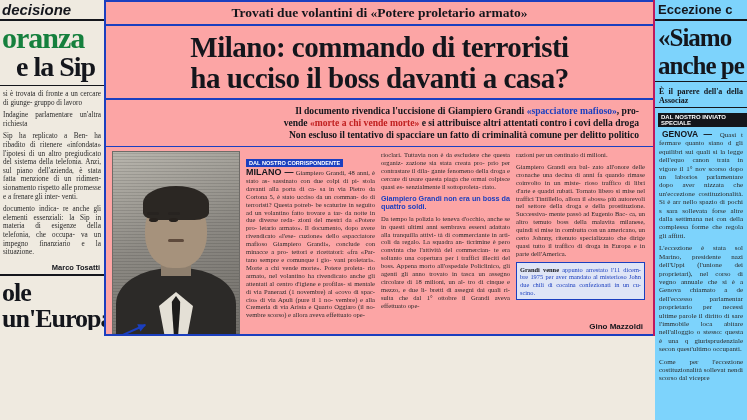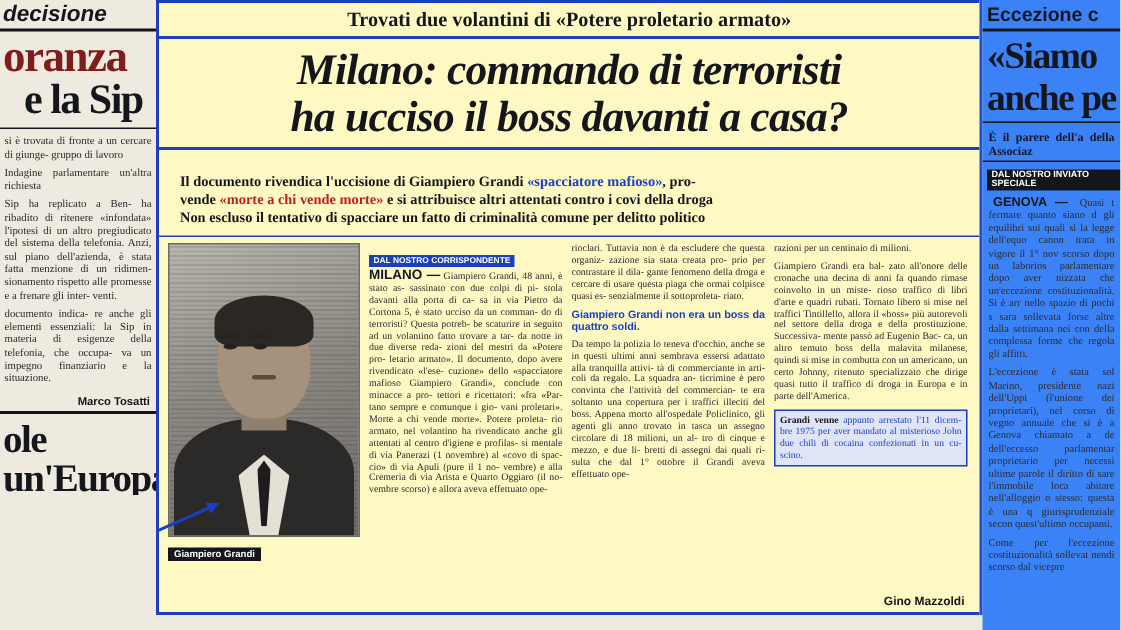--- a/index.html
+++ b/index.html
@@ -90,9 +90,9 @@
 
   
   .article{
-    position:absolute;left:104px;top:0;width:551px;height:410px;
-    background:#fef9c3;
-    border-left:2px solid #1b3fbf;border-right:2px solid #1d4ed8;
+    position:absolute;left:104px;top:0;width:551px;height:336px;
+    background:#fca5a5;
+    border-left:2px solid #1b3fbf;border-right:2px solid #be185d;
     box-sizing:border-box;
     overflow:hidden;
   }

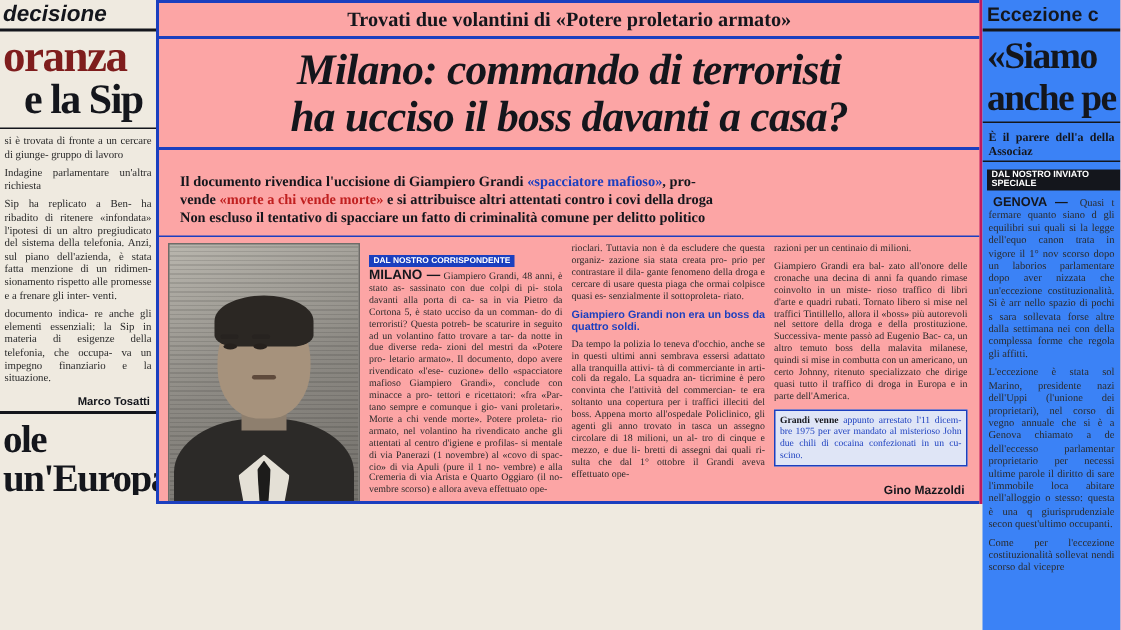--- a/index.html
+++ b/index.html
@@ -58,7 +58,7 @@
   
   .rightcol{
     position:absolute;right:0;top:0;width:92px;height:420px;
-    background:#3b82f6;overflow:hidden;
+    background:#7dd3fc;overflow:hidden;
   }
   .rc-top{
     font-family:"Liberation Sans", sans-serif;

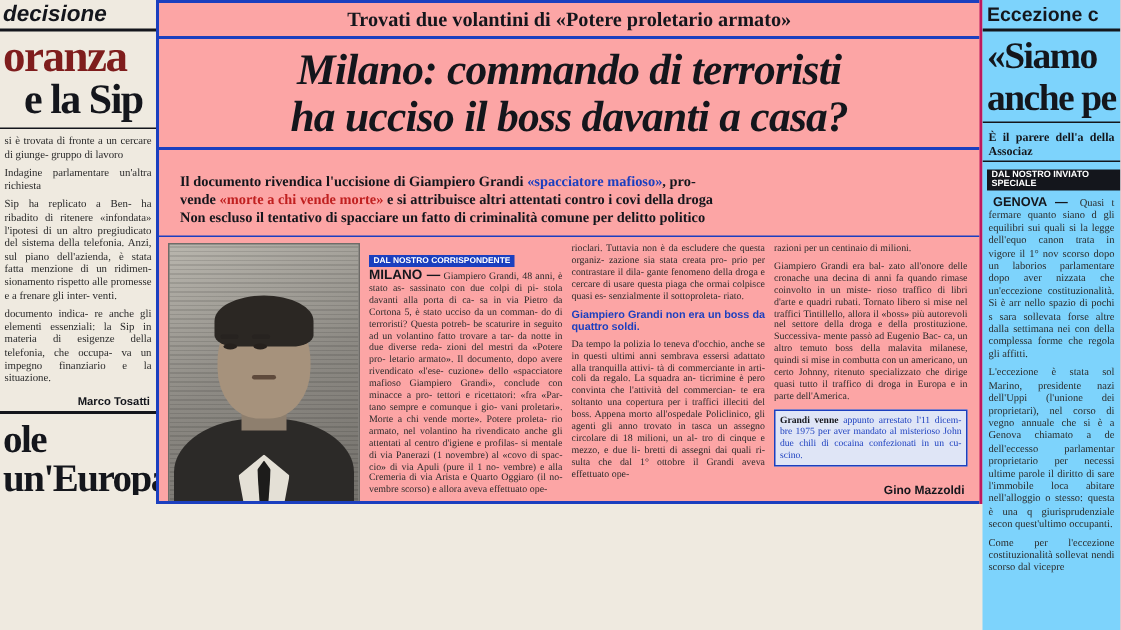--- a/index.html
+++ b/index.html
@@ -27,7 +27,7 @@
   .lc-head1{
     font-family:"Liberation Serif", serif;
     font-weight:bold;font-size:30px;line-height:30px;
-    color:#7f1d1d;letter-spacing:-1px;padding:0 2px;
+    color:#15803d;letter-spacing:-1px;padding:0 2px;
   }
   .lc-head2{
     font-family:"Liberation Serif", serif;

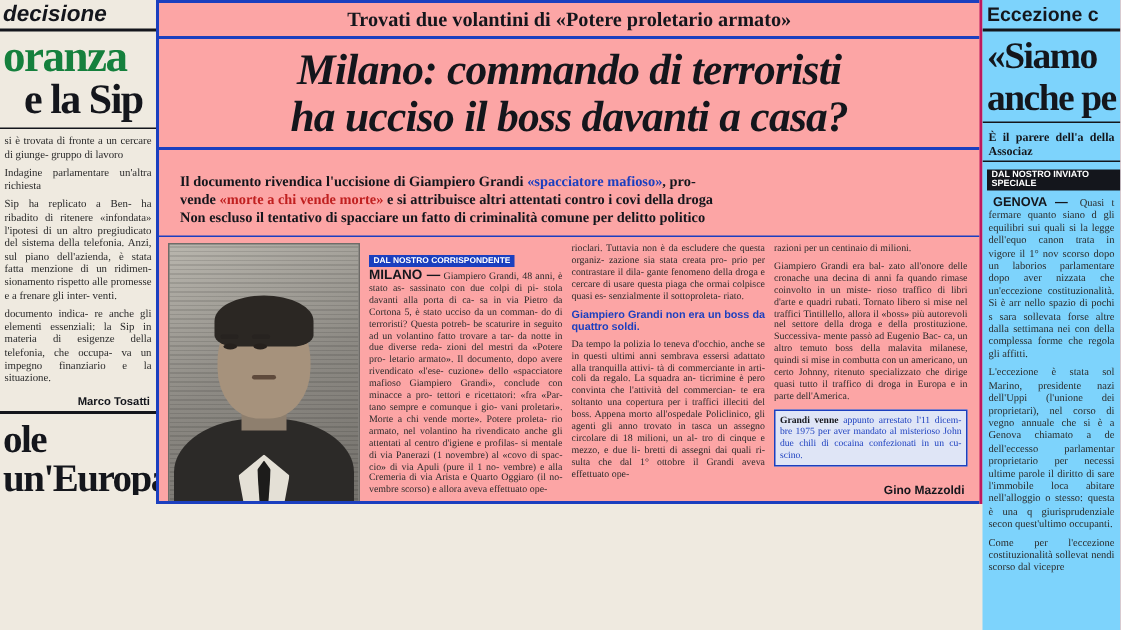--- a/index.html
+++ b/index.html
@@ -109,7 +109,7 @@
   }
   .headline .h-line{
     font-family:"Liberation Serif", serif;
-    font-weight:bold;font-style:italic;
+    font-weight:bold;
     font-size:29px;line-height:31px;color:#14161c;
     text-align:center;letter-spacing:-0.5px;
   }

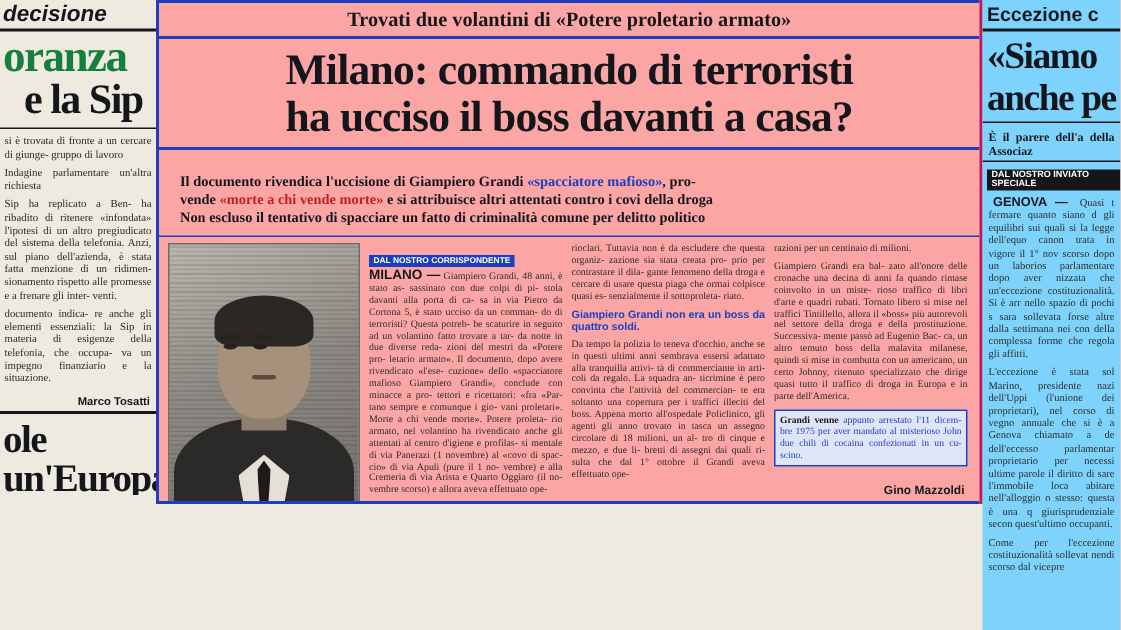--- a/index.html
+++ b/index.html
@@ -117,7 +117,7 @@
   .standfirst{
     padding:5px 14px 5px 14px;
     font-size:9.6px;line-height:12px;color:#14161c;
-    text-align:left;font-weight:bold;margin-top:11px;
+    text-align:right;font-weight:bold;
   }
   .hl-red{color:#c02020;}
   .hl-blue{color:#1b3fbf;}

